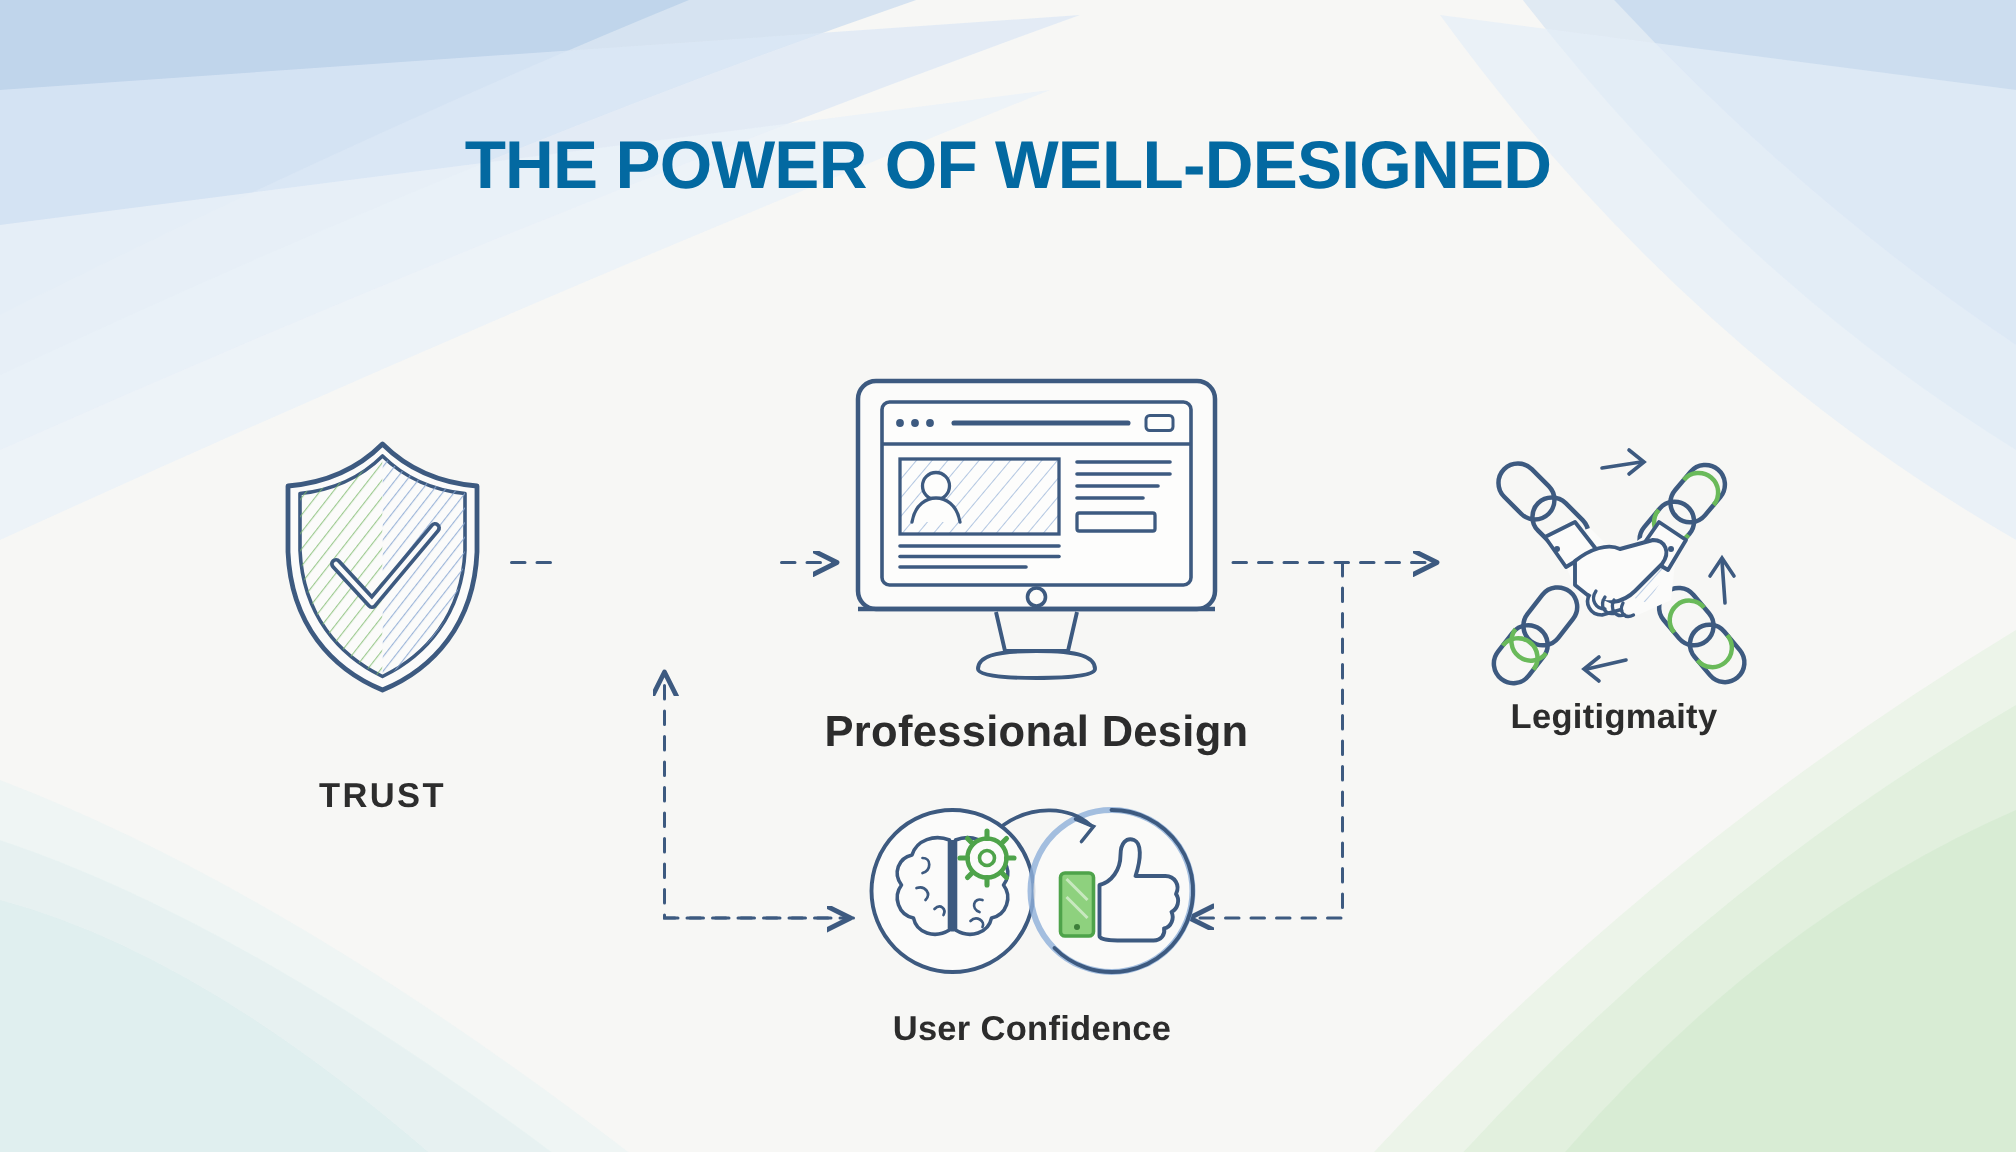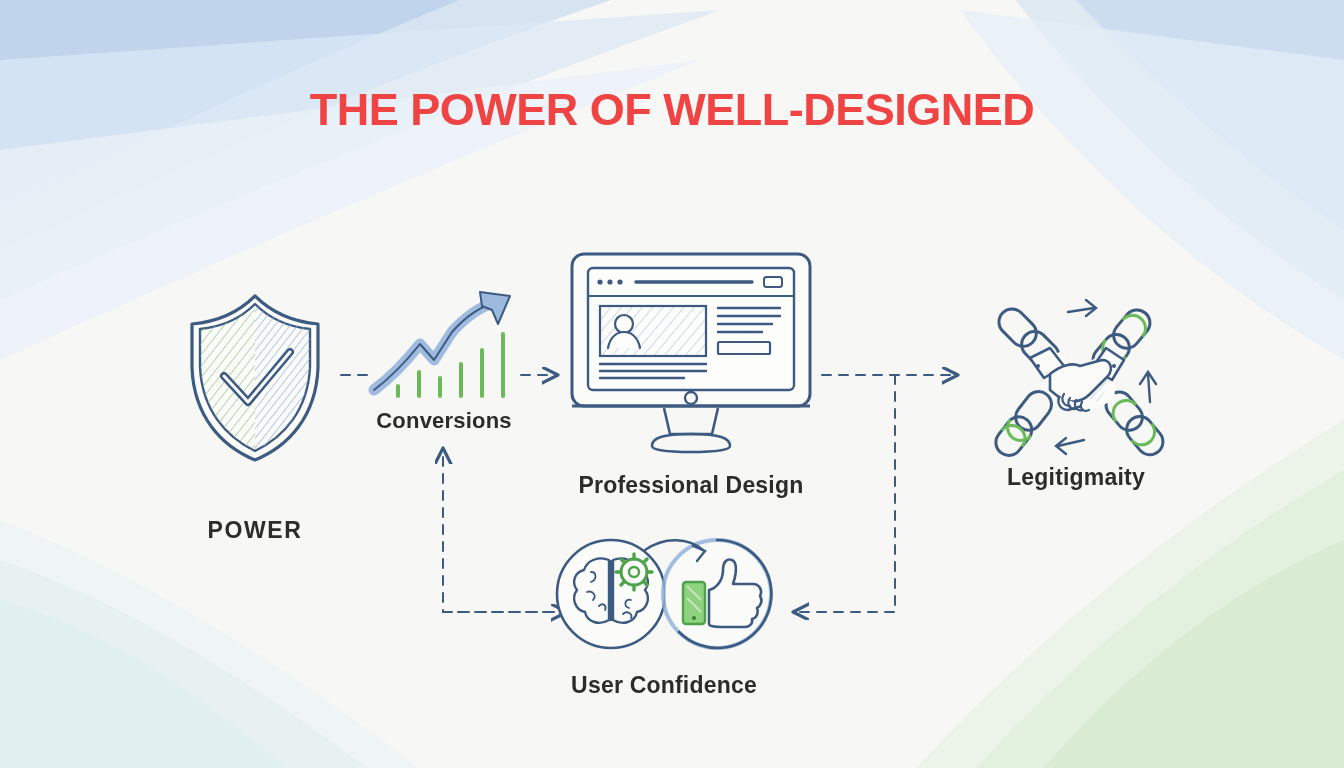--- a/index.html
+++ b/index.html
@@ -35,7 +35,7 @@
     font-size:45px;
     line-height:52px;
     letter-spacing:-0.5px;
-    color:#ef4444;
+    color:#0369a1;
   }
 
   

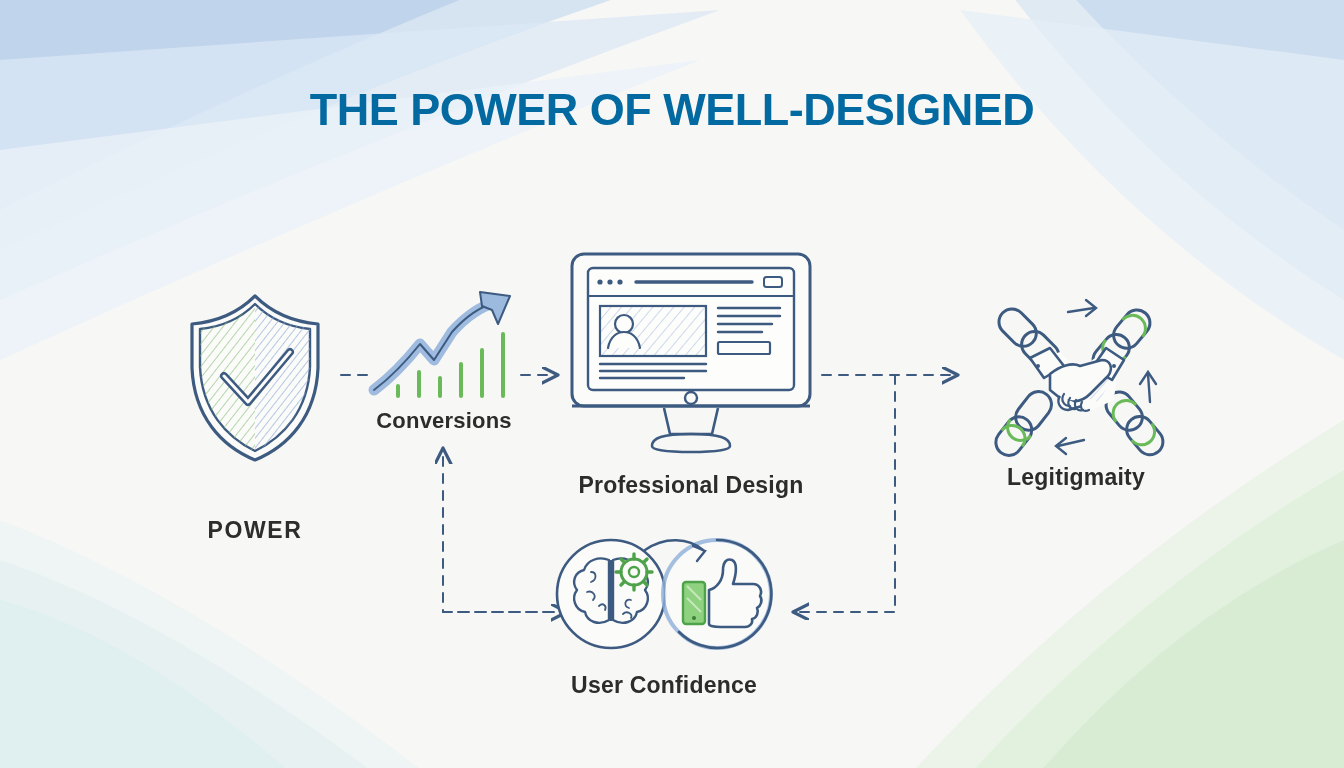--- a/index.html
+++ b/index.html
@@ -150,24 +150,6 @@
     <div class="node-label">POWER</div>
   </div>
 
-  <div class="node" id="node-conversions">
-    <svg class="node-icon" width="160" height="118" viewBox="0 0 160 118" xmlns="http://www.w3.org/2000/svg">
-
-      <g stroke="#6aba5a" stroke-width="4" stroke-linecap="round">
-        <line x1="34" y1="110" x2="34" y2="100"></line>
-        <line x1="55" y1="110" x2="55" y2="86"></line>
-        <line x1="76" y1="110" x2="76" y2="92"></line>
-        <line x1="97" y1="110" x2="97" y2="78"></line>
-        <line x1="118" y1="110" x2="118" y2="64"></line>
-        <line x1="139" y1="110" x2="139" y2="48"></line>
-      </g>
-
-      <path d="M10,104 C26,92 40,78 56,58 L70,74 L88,46 C104,28 118,20 132,16" fill="none" stroke="#8fb0da" stroke-width="11" stroke-linecap="round" stroke-linejoin="round" opacity="0.85"></path>
-      <path d="M10,104 C26,92 40,78 56,58 L70,74 L88,46 C104,28 118,20 132,16" fill="none" stroke="#3d5a80" stroke-width="2" stroke-linecap="round" stroke-linejoin="round"></path>
-      <path d="M116,6 L146,10 L134,38 L128,24 L118,20 Z" fill="#9cb9de" stroke="#3d5a80" stroke-width="2" stroke-linejoin="round"></path>
-    </svg>
-    <div class="node-label">Conversions</div>
-  </div>
 
   <div class="node" id="node-design">
     <svg class="node-icon" width="250" height="212" viewBox="0 0 250 212" xmlns="http://www.w3.org/2000/svg">

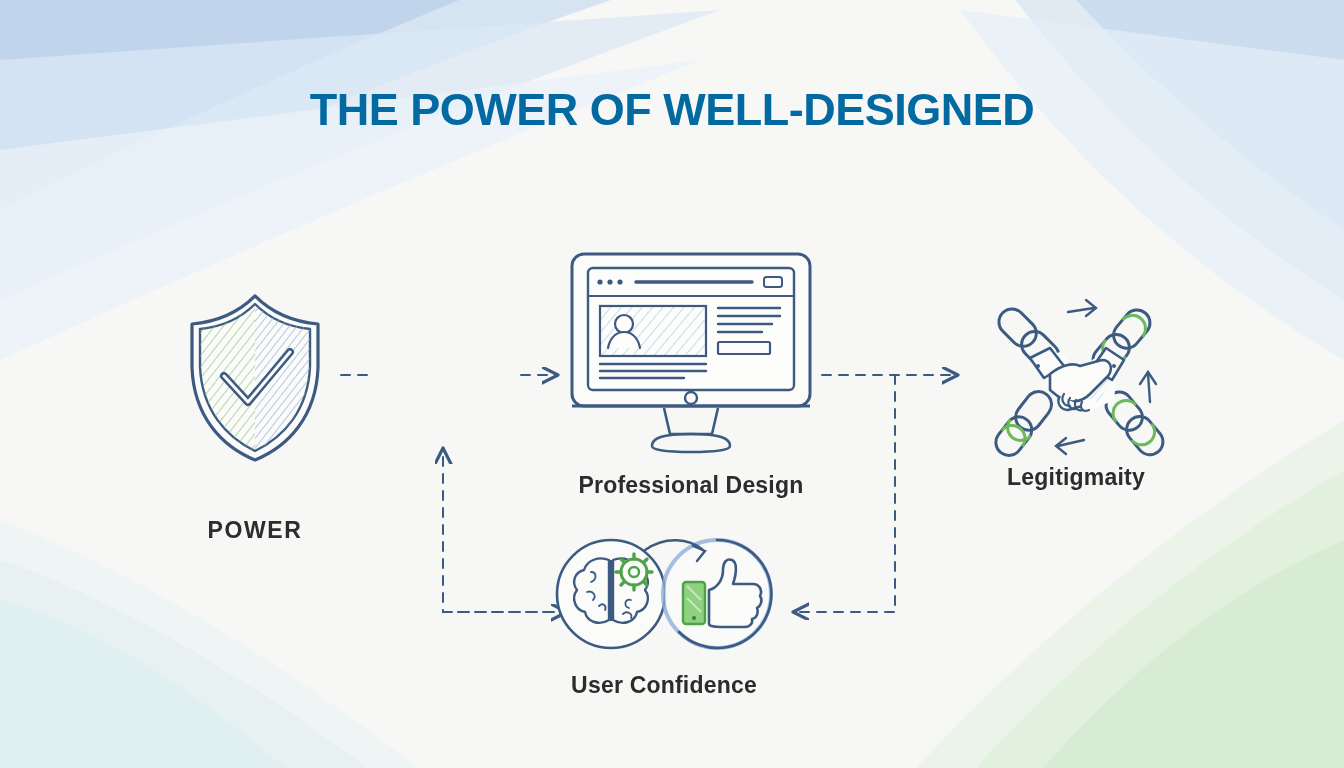--- a/index.html
+++ b/index.html
@@ -46,7 +46,7 @@
   #node-conversions .node-label{font-size:22px;margin-top:4px;color:#2c2c2c;}
 
   #node-design{left:552px;top:248px;width:278px;}
-  #node-design .node-label{font-size:23px;margin-top:12px;color:#2c2c2c;}
+  #node-design .node-label{font-size:29px;margin-top:12px;color:#2c2c2c;}
 
   #node-legit{left:978px;top:290px;width:196px;}
   #node-legit .node-label{font-size:23px;margin-top:2px;color:#2c2c2c;}

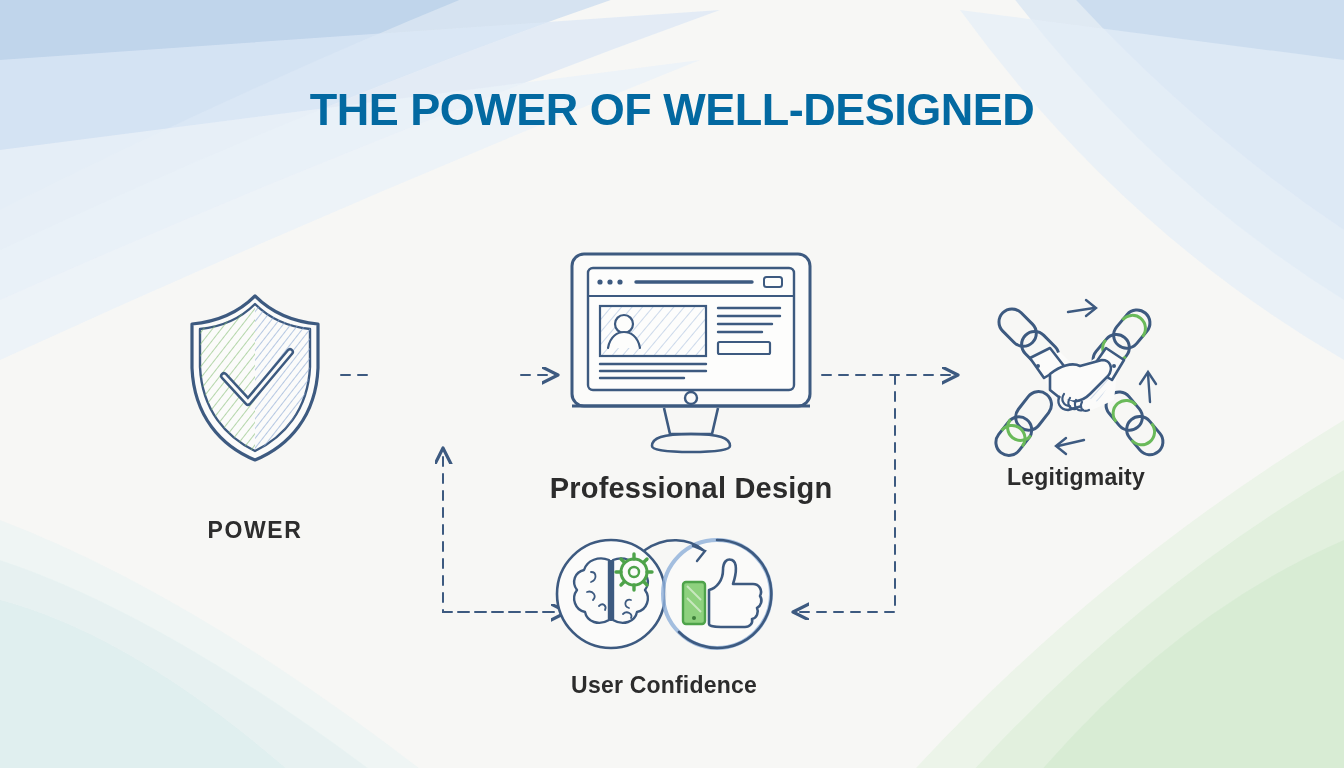--- a/index.html
+++ b/index.html
@@ -147,7 +147,7 @@
       <path d="M44,86 L68,112 L110,62" fill="none" stroke="#3d5a80" stroke-width="8" stroke-linecap="round" stroke-linejoin="round"></path>
       <path d="M44,86 L68,112 L110,62" fill="none" stroke="#fbfbfa" stroke-width="3" stroke-linecap="round" stroke-linejoin="round"></path>
     </svg>
-    <div class="node-label">POWER</div>
+    <div class="node-label">TRUST</div>
   </div>
 
 

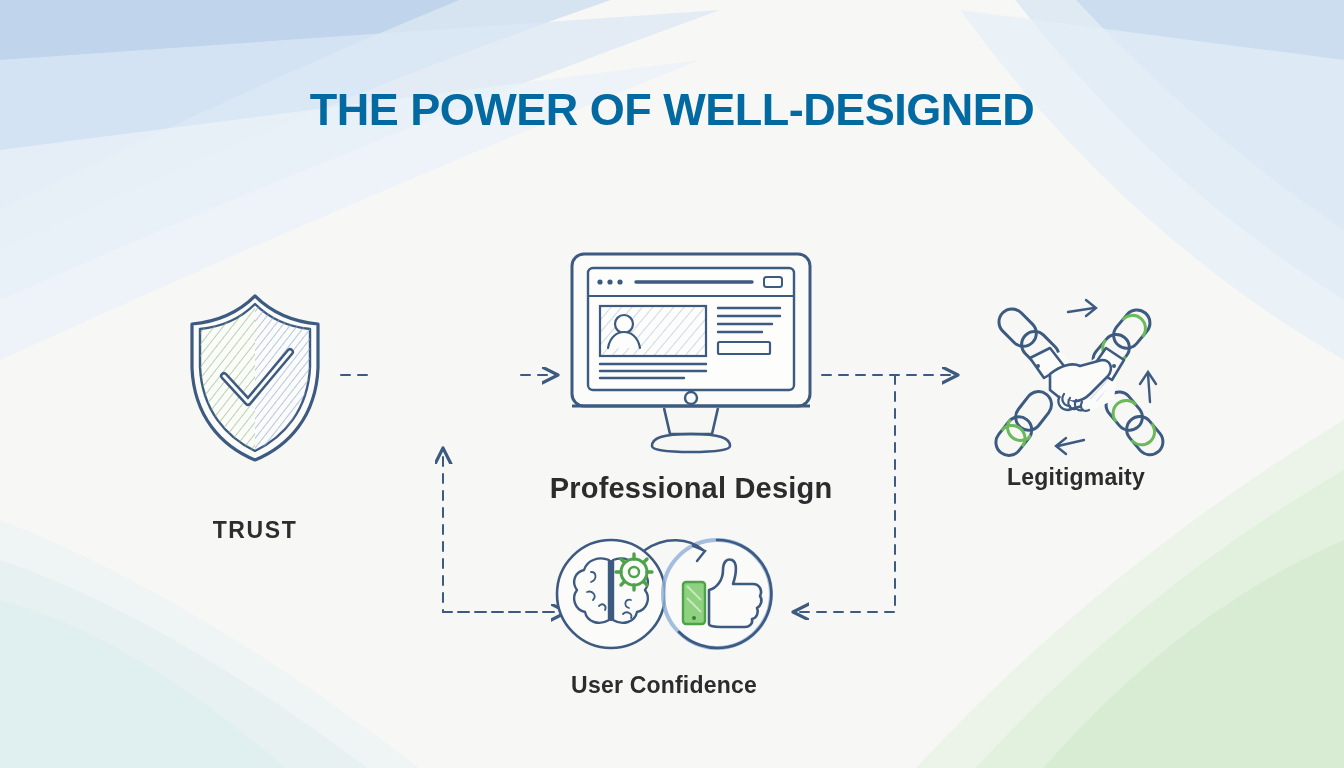--- a/index.html
+++ b/index.html
@@ -51,7 +51,7 @@
   #node-legit{left:978px;top:290px;width:196px;}
   #node-legit .node-label{font-size:23px;margin-top:2px;color:#2c2c2c;}
 
-  #node-confidence{left:524px;top:528px;width:280px;}
+  #node-confidence{left:548px;top:528px;width:280px;}
   #node-confidence .node-label{font-size:23px;margin-top:12px;color:#2c2c2c;}
 
   #connectors{position:absolute;left:0;top:0;width:1344px;height:768px;}

